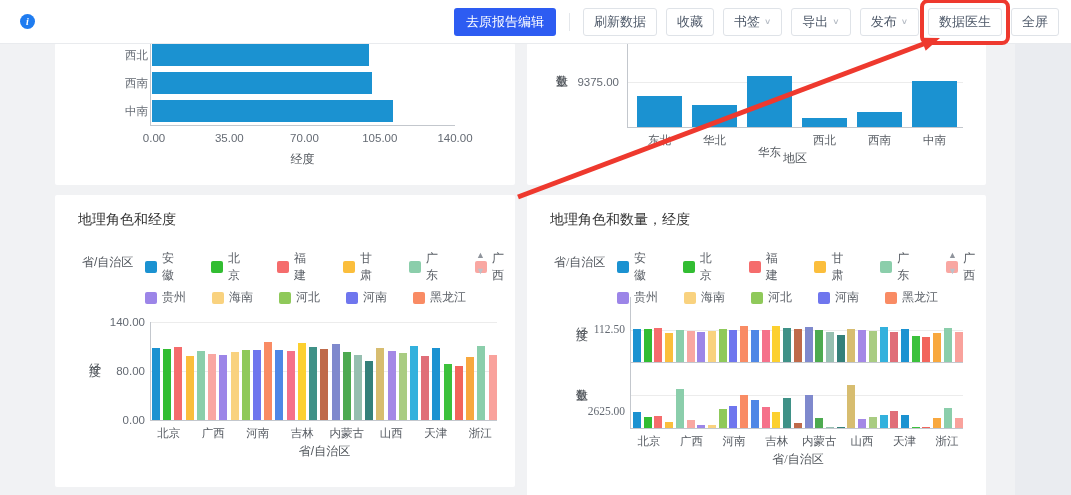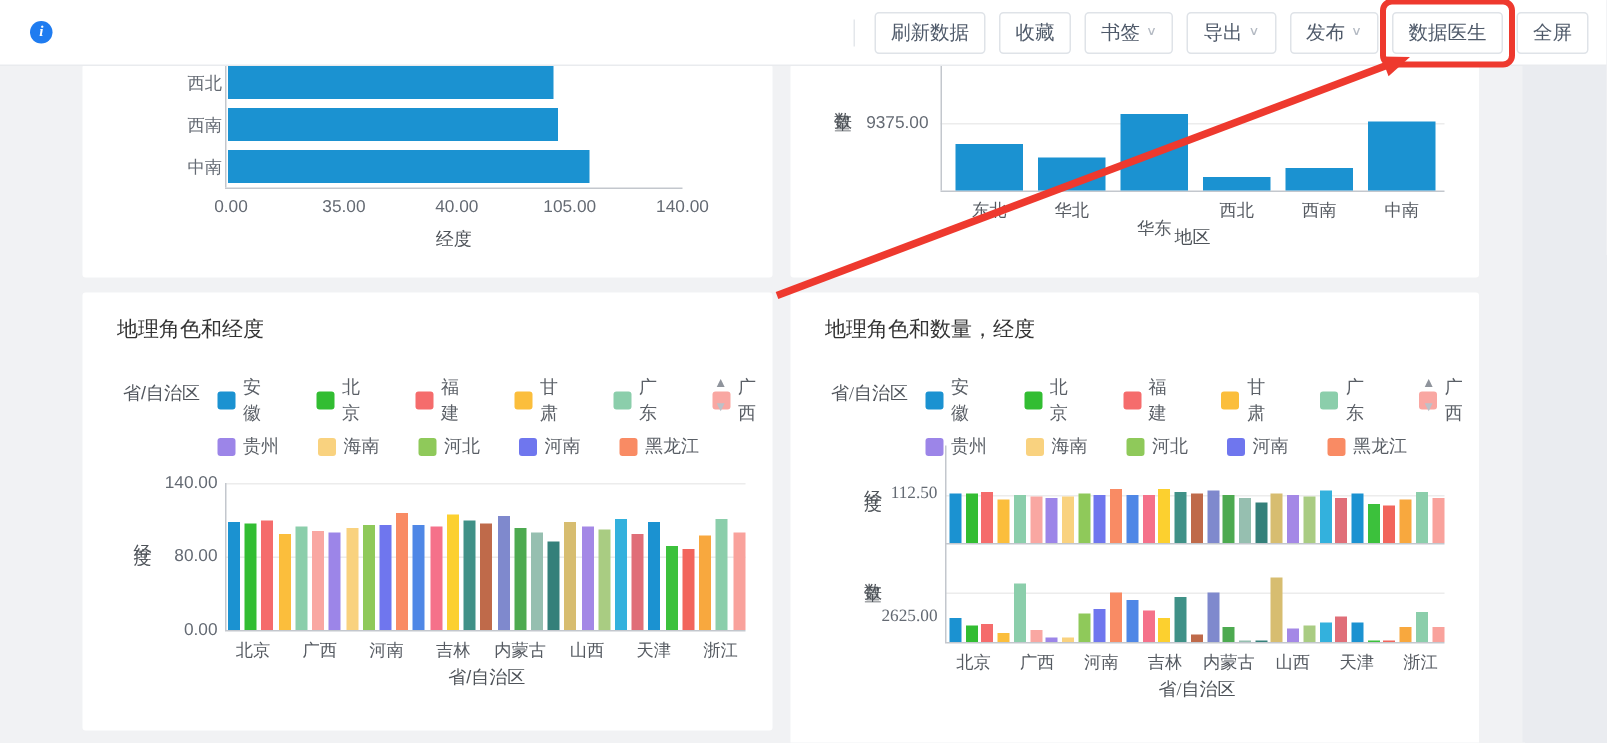--- a/index.html
+++ b/index.html
@@ -64,6 +64,7 @@
     <span class="info-icon">i</span>
     <span class="spacer"></span>
     <div class="actions">
+      <button class="btn-primary">去原报告编辑</button>
       <span class="vdivider"></span>
       <button class="btn">
           <span>刷新数据</span>

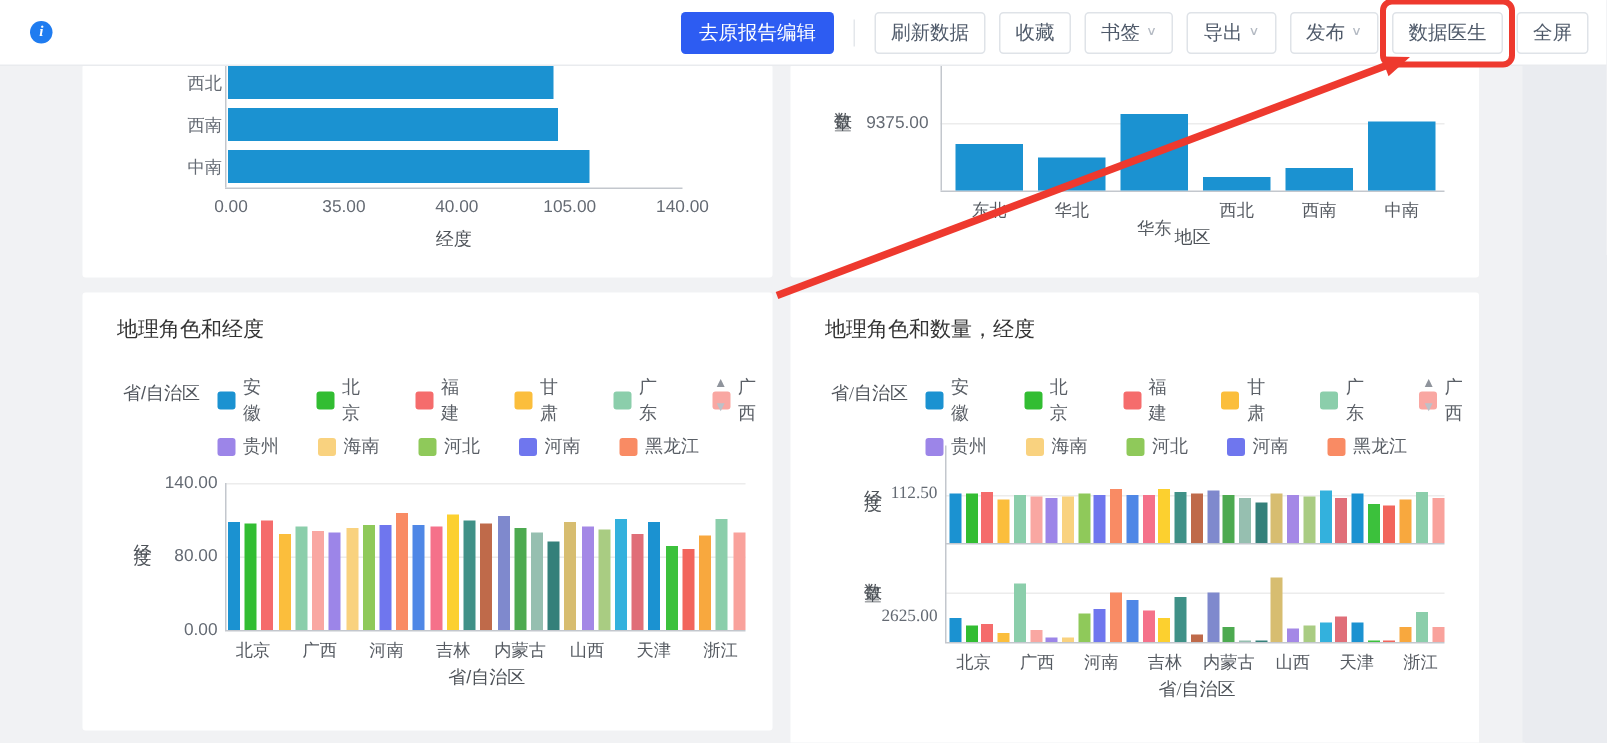--- a/index.html
+++ b/index.html
@@ -110,7 +110,7 @@
         <div class="hbar" style="left: 97px; top: 57px; width: 241px; background: rgb(27, 146, 209);"></div>
         <div class="tick tick-c" style="left: 69px; width: 60px; top: 89px;">0.00</div>
         <div class="tick tick-c" style="left: 144.3px; width: 60px; top: 89px;">35.00</div>
-        <div class="tick tick-c" style="left: 219.5px; width: 60px; top: 89px;">40.00</div>
+        <div class="tick tick-c" style="left: 219.5px; width: 60px; top: 89px;">70.00</div>
         <div class="tick tick-c" style="left: 294.8px; width: 60px; top: 89px;">105.00</div>
         <div class="tick tick-c" style="left: 370px; width: 60px; top: 89px;">140.00</div>
       </div>

